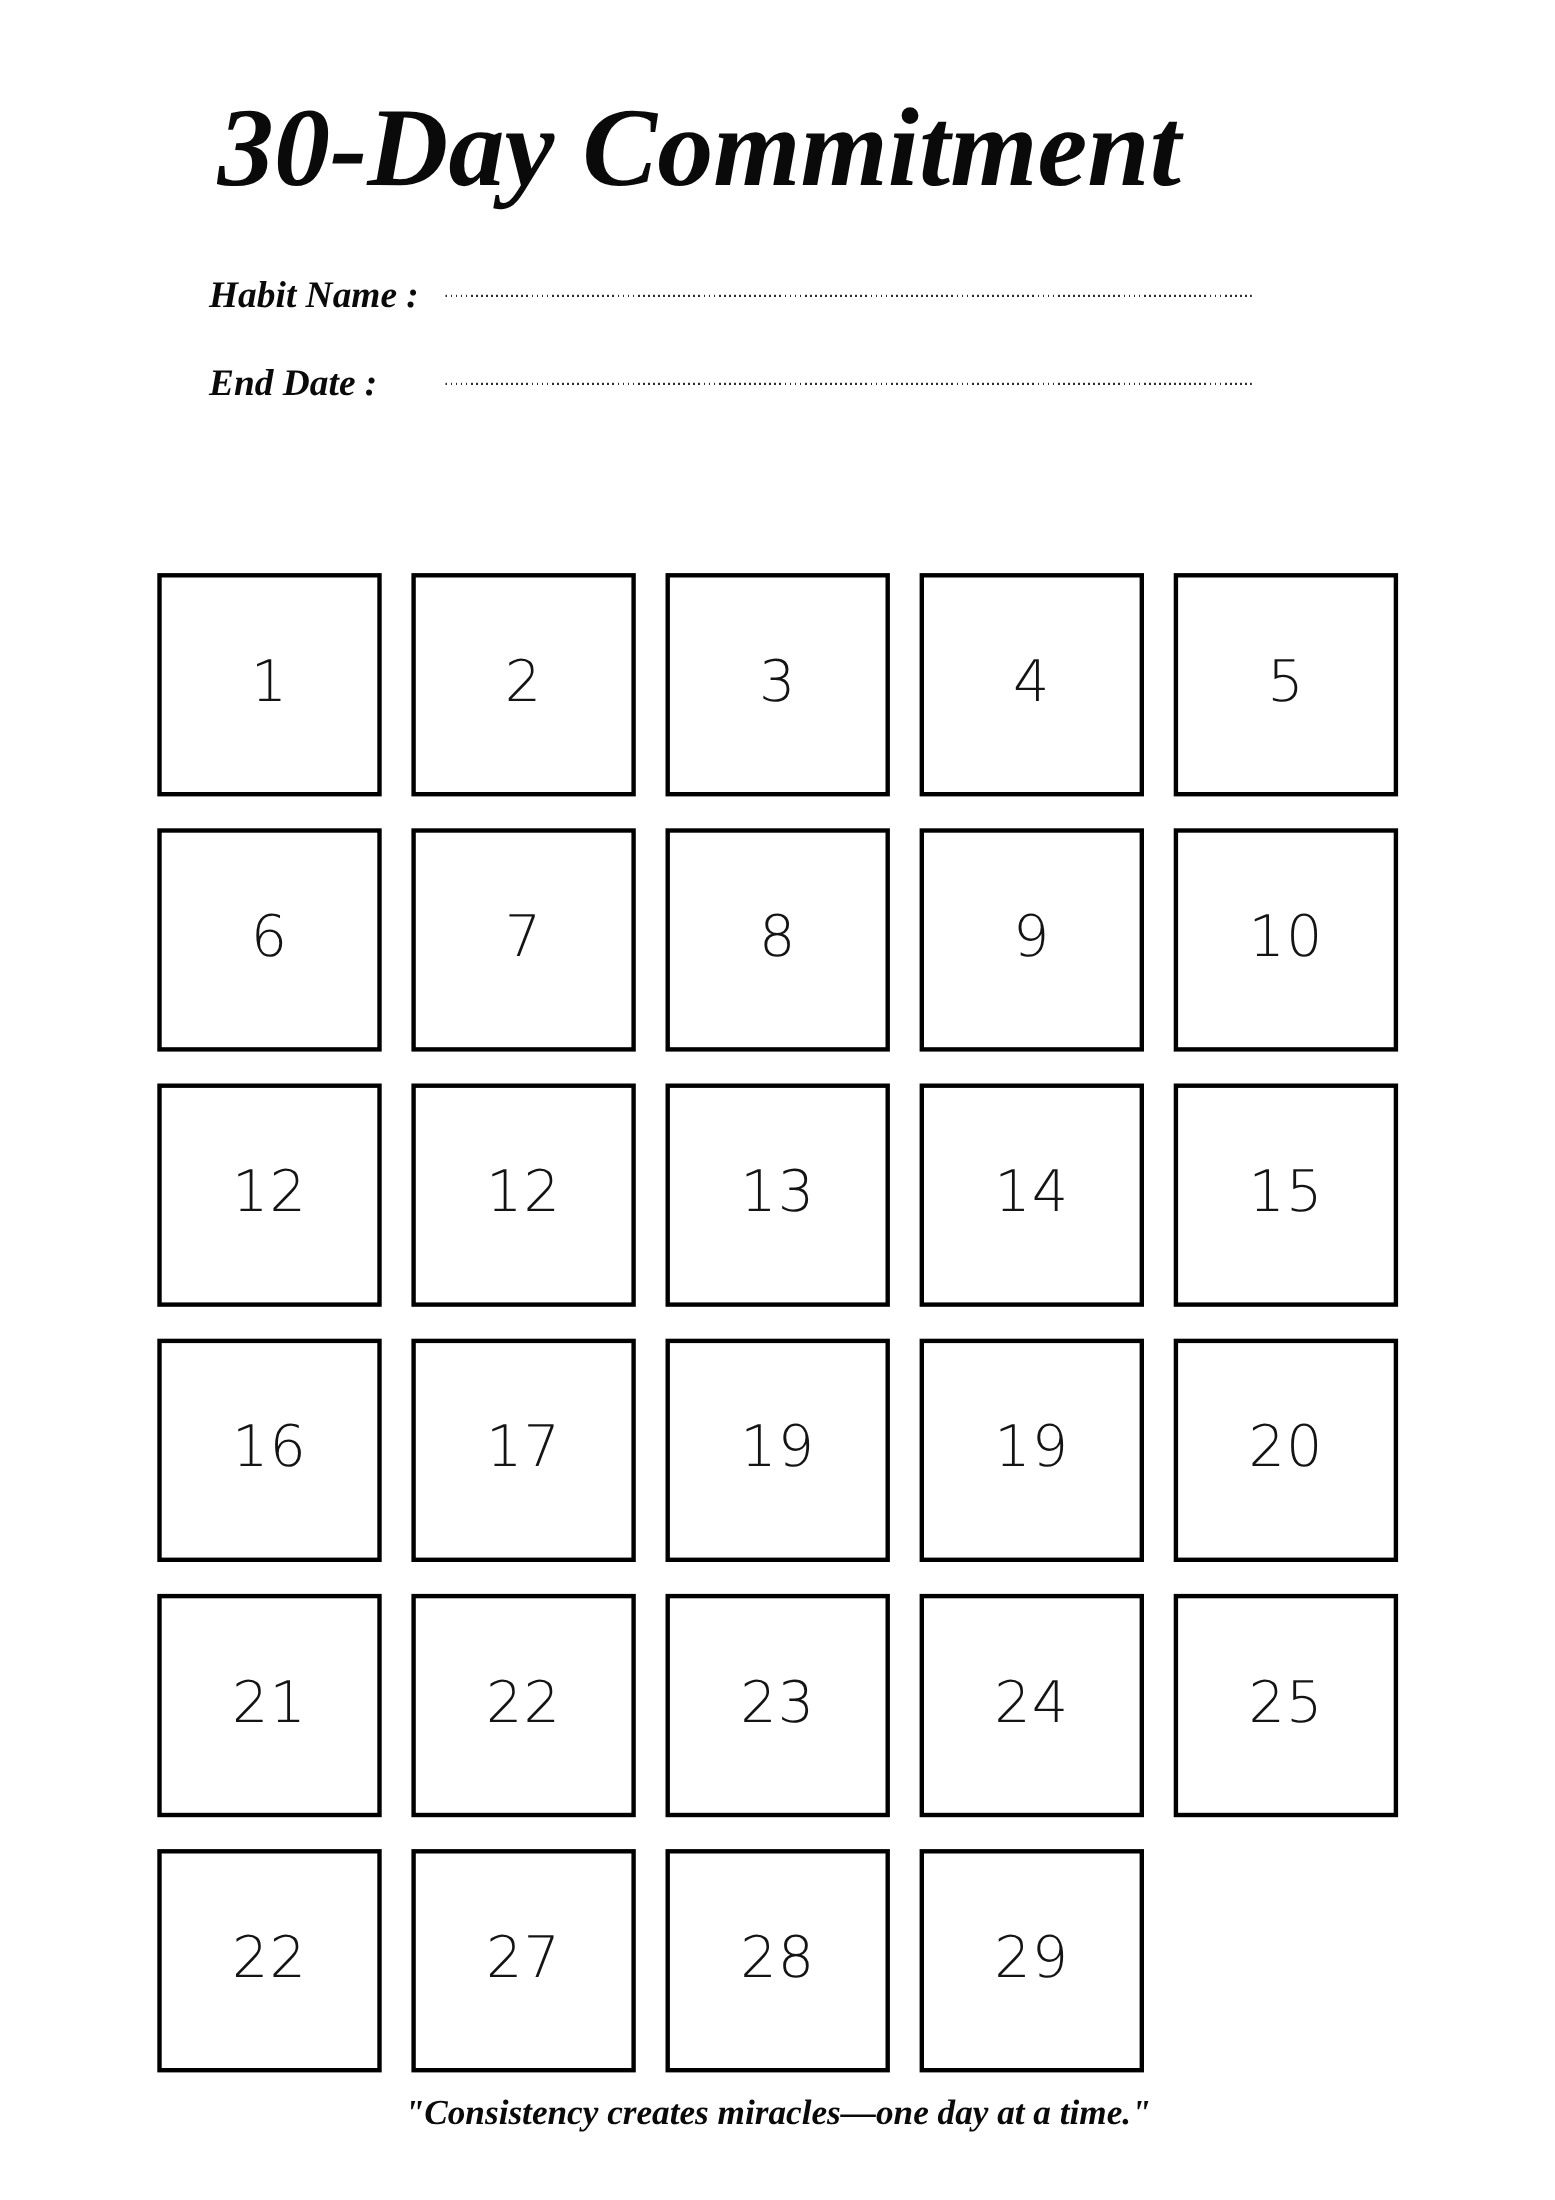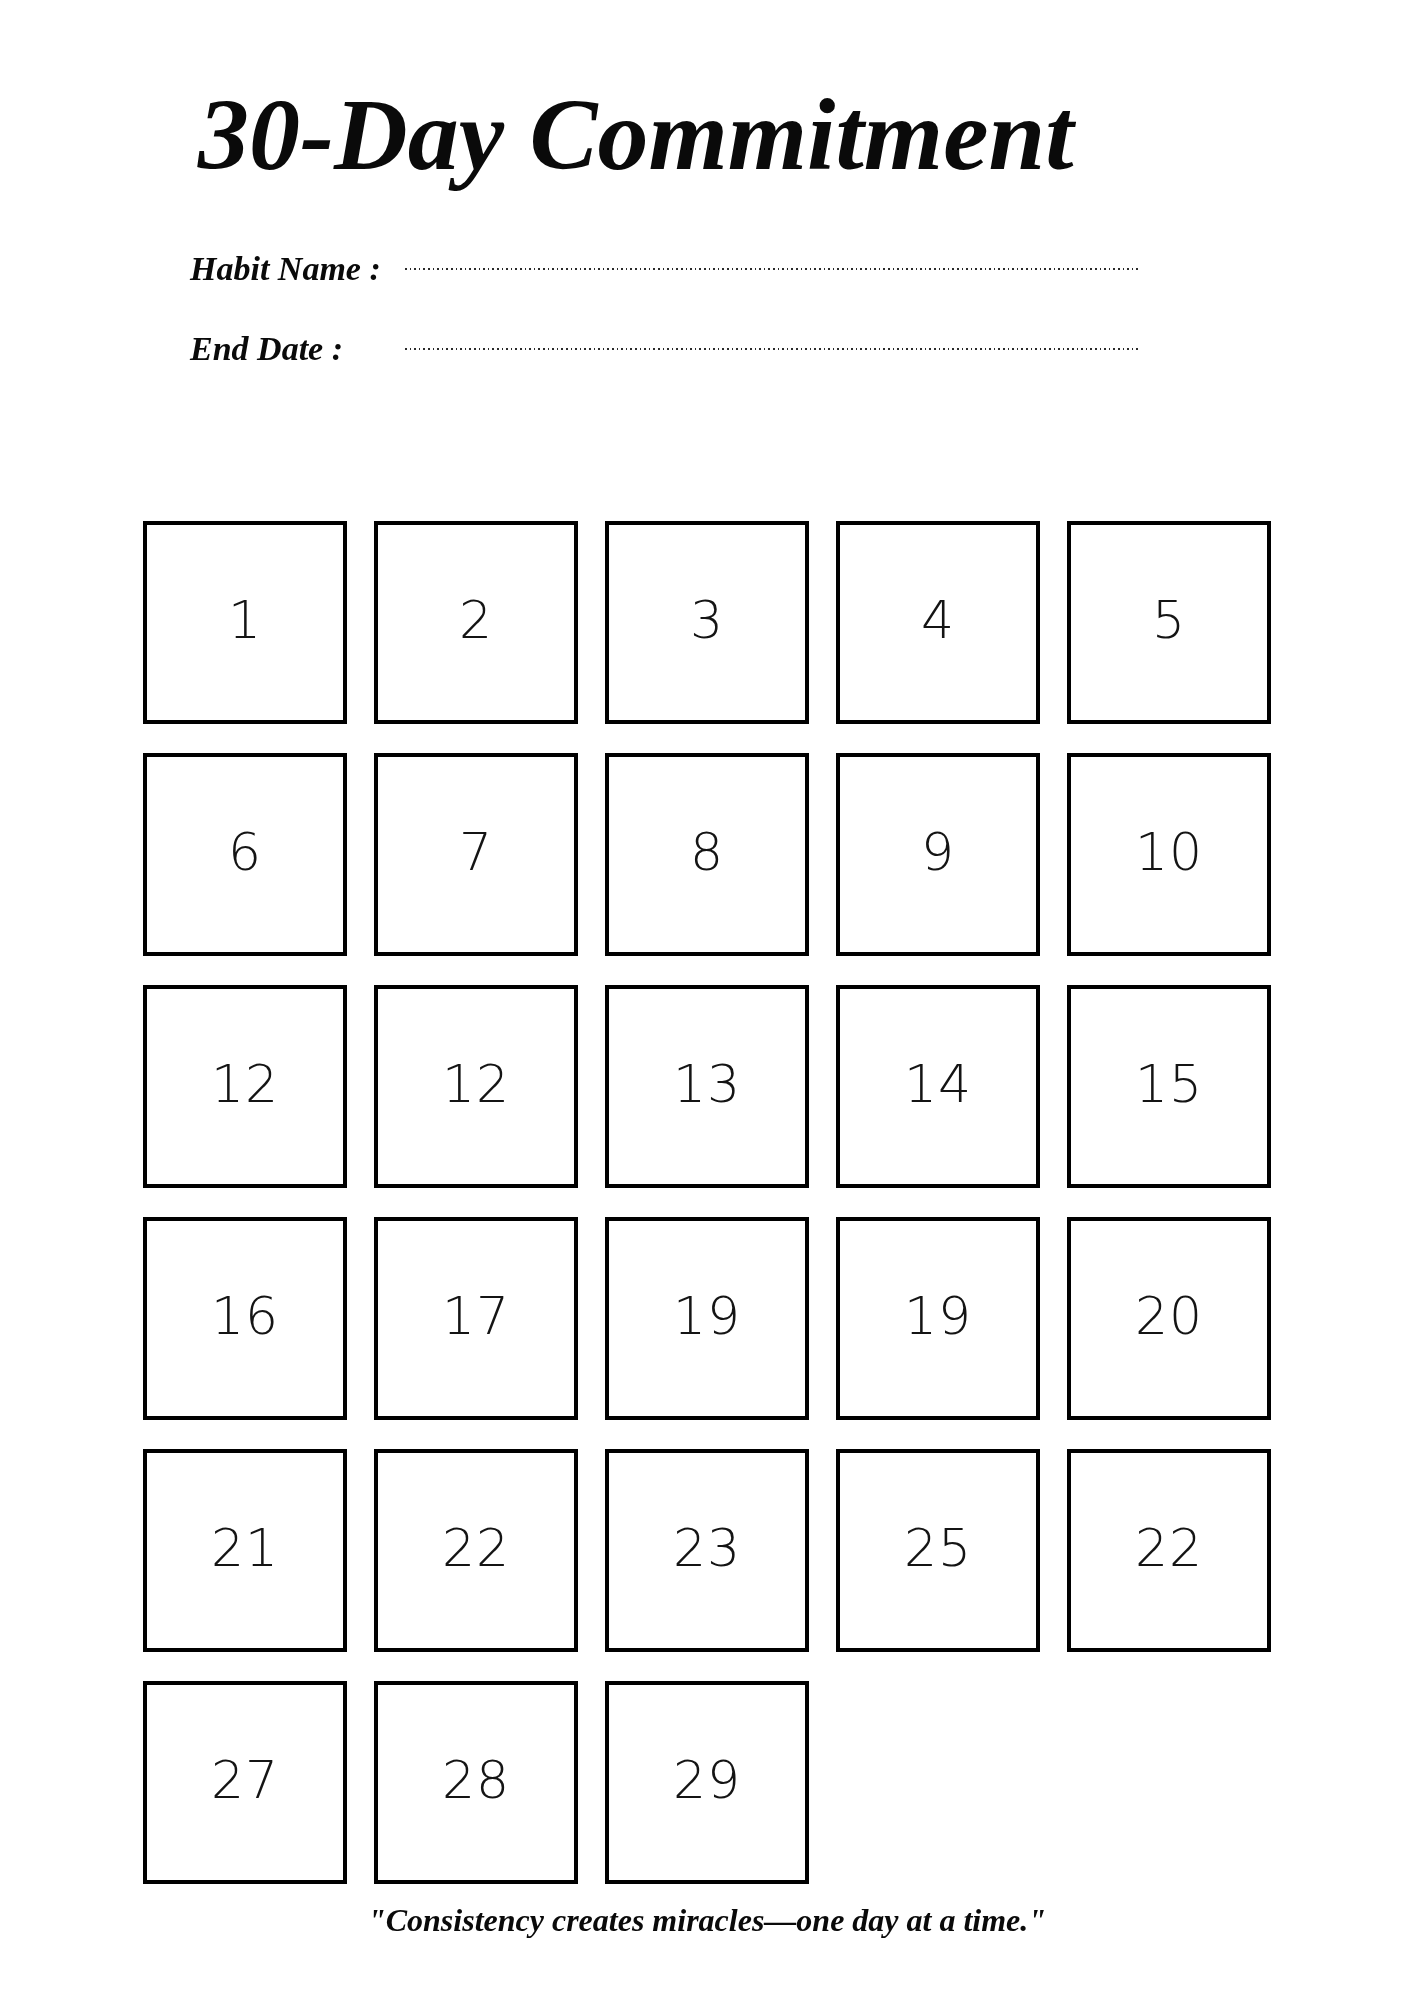--- a/index.html
+++ b/index.html
@@ -229,6 +229,9 @@
     <span class="day-number">23</span>
   </div>
 
+  <div class="day-cell">
+    <span class="day-number">24</span>
+  </div>
 
   <div class="day-cell">
     <span class="day-number">25</span>

